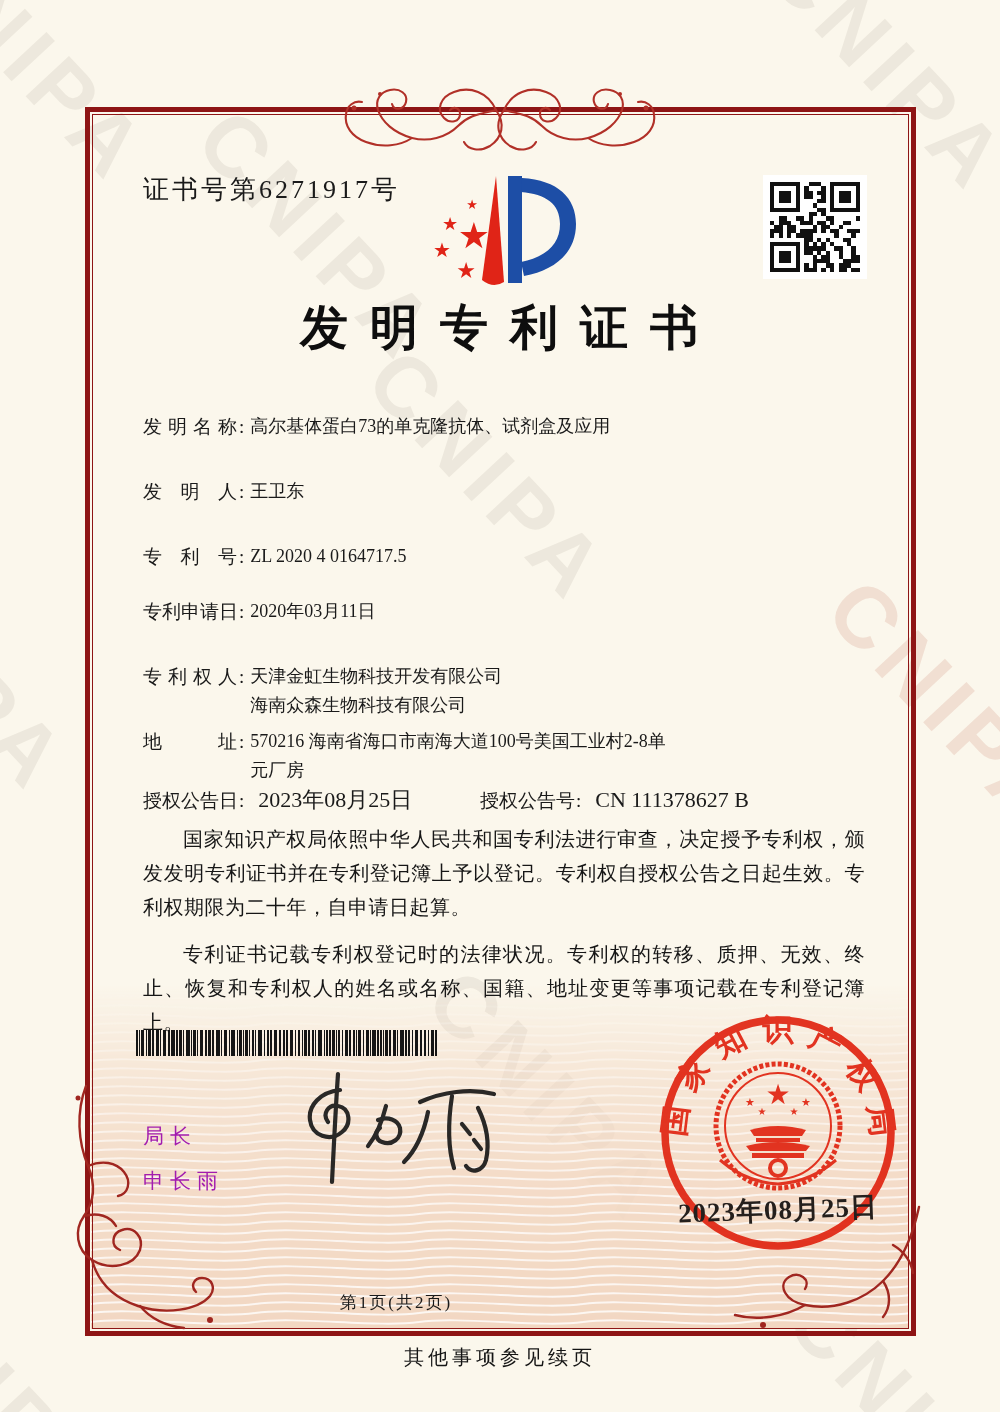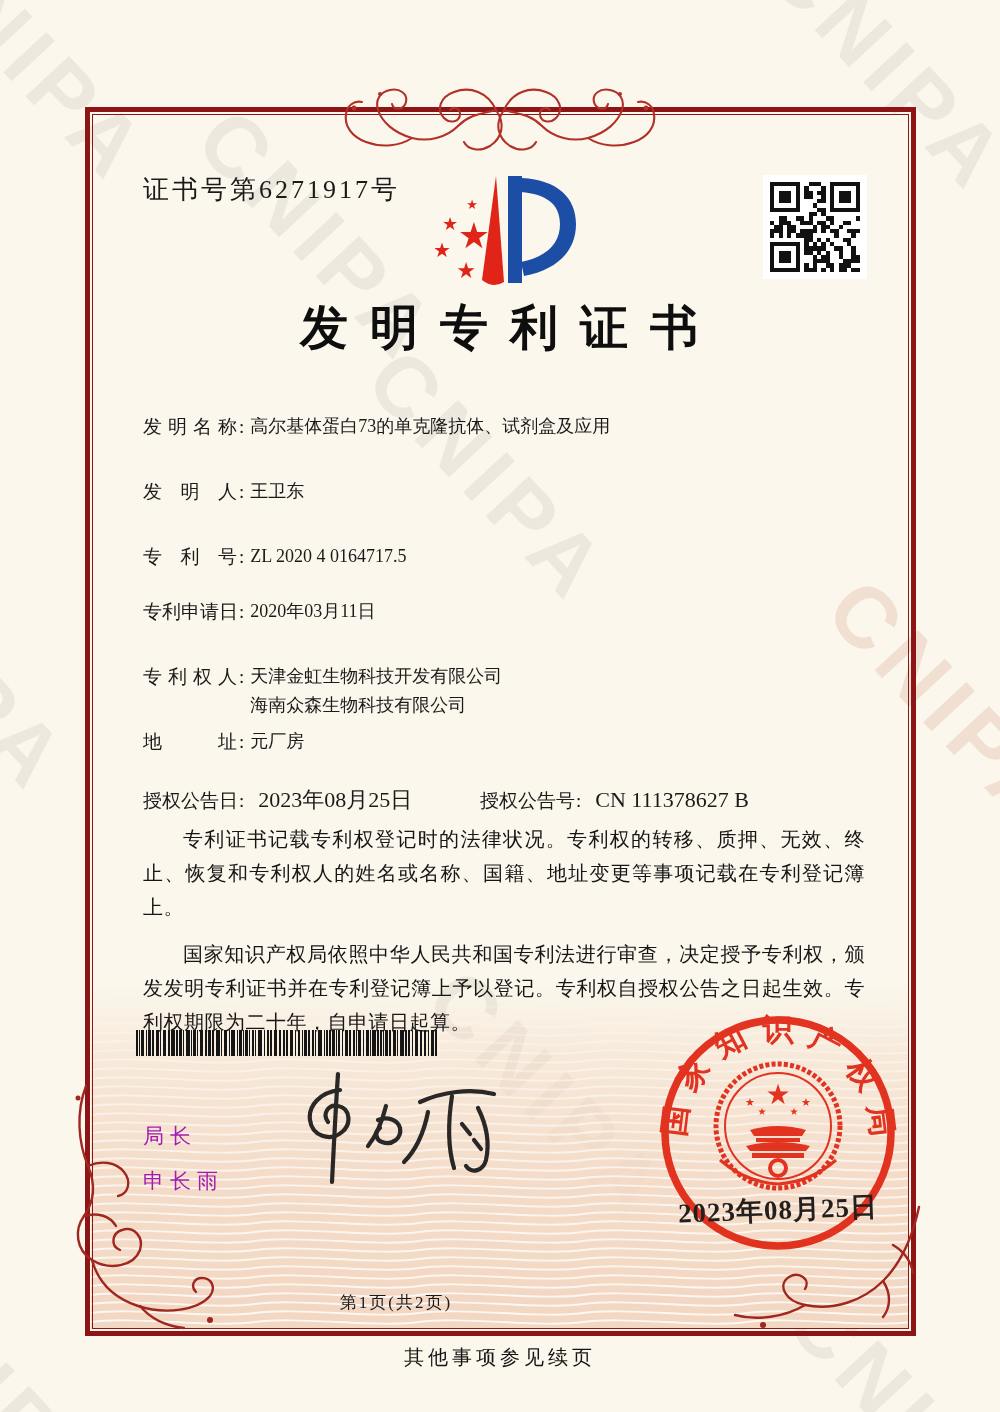--- a/index.html
+++ b/index.html
@@ -366,6 +366,7 @@
         </span>
         <span class="f-colon">:</span>
         <span class="f-value">
+          <div>570216 海南省海口市南海大道100号美国工业村2-8单</div>
           <div>元厂房</div>
         </span>
       </div>

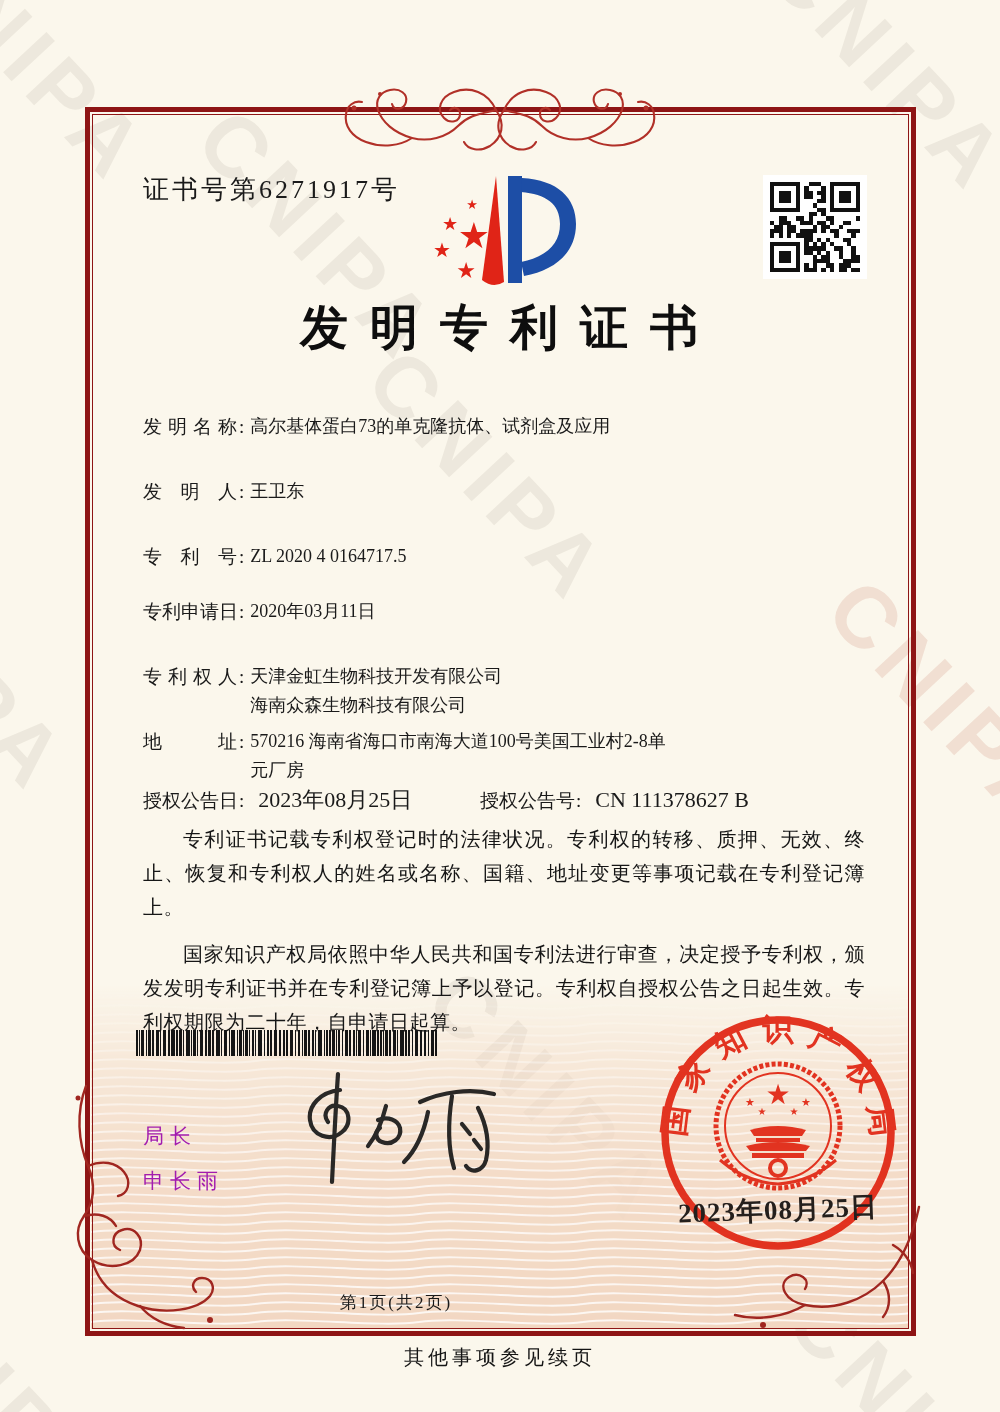--- a/index.html
+++ b/index.html
@@ -392,8 +392,8 @@
   </div>
 
   <div class="paras">
+    <p>国家知识产权局依照中华人民共和国专利法进行审查，决定授予专利权，颁发发明专利证书并在专利登记簿上予以登记。专利权自授权公告之日起生效。专利权期限为二十年，自申请日起算。</p>
     <p>专利证书记载专利权登记时的法律状况。专利权的转移、质押、无效、终止、恢复和专利权人的姓名或名称、国籍、地址变更等事项记载在专利登记簿上。</p>
-    <p>国家知识产权局依照中华人民共和国专利法进行审查，决定授予专利权，颁发发明专利证书并在专利登记簿上予以登记。专利权自授权公告之日起生效。专利权期限为二十年，自申请日起算。</p>
   </div>
 
   <svg class="barcode" id="barcode" width="306" height="26" viewBox="0 0 306 26">

